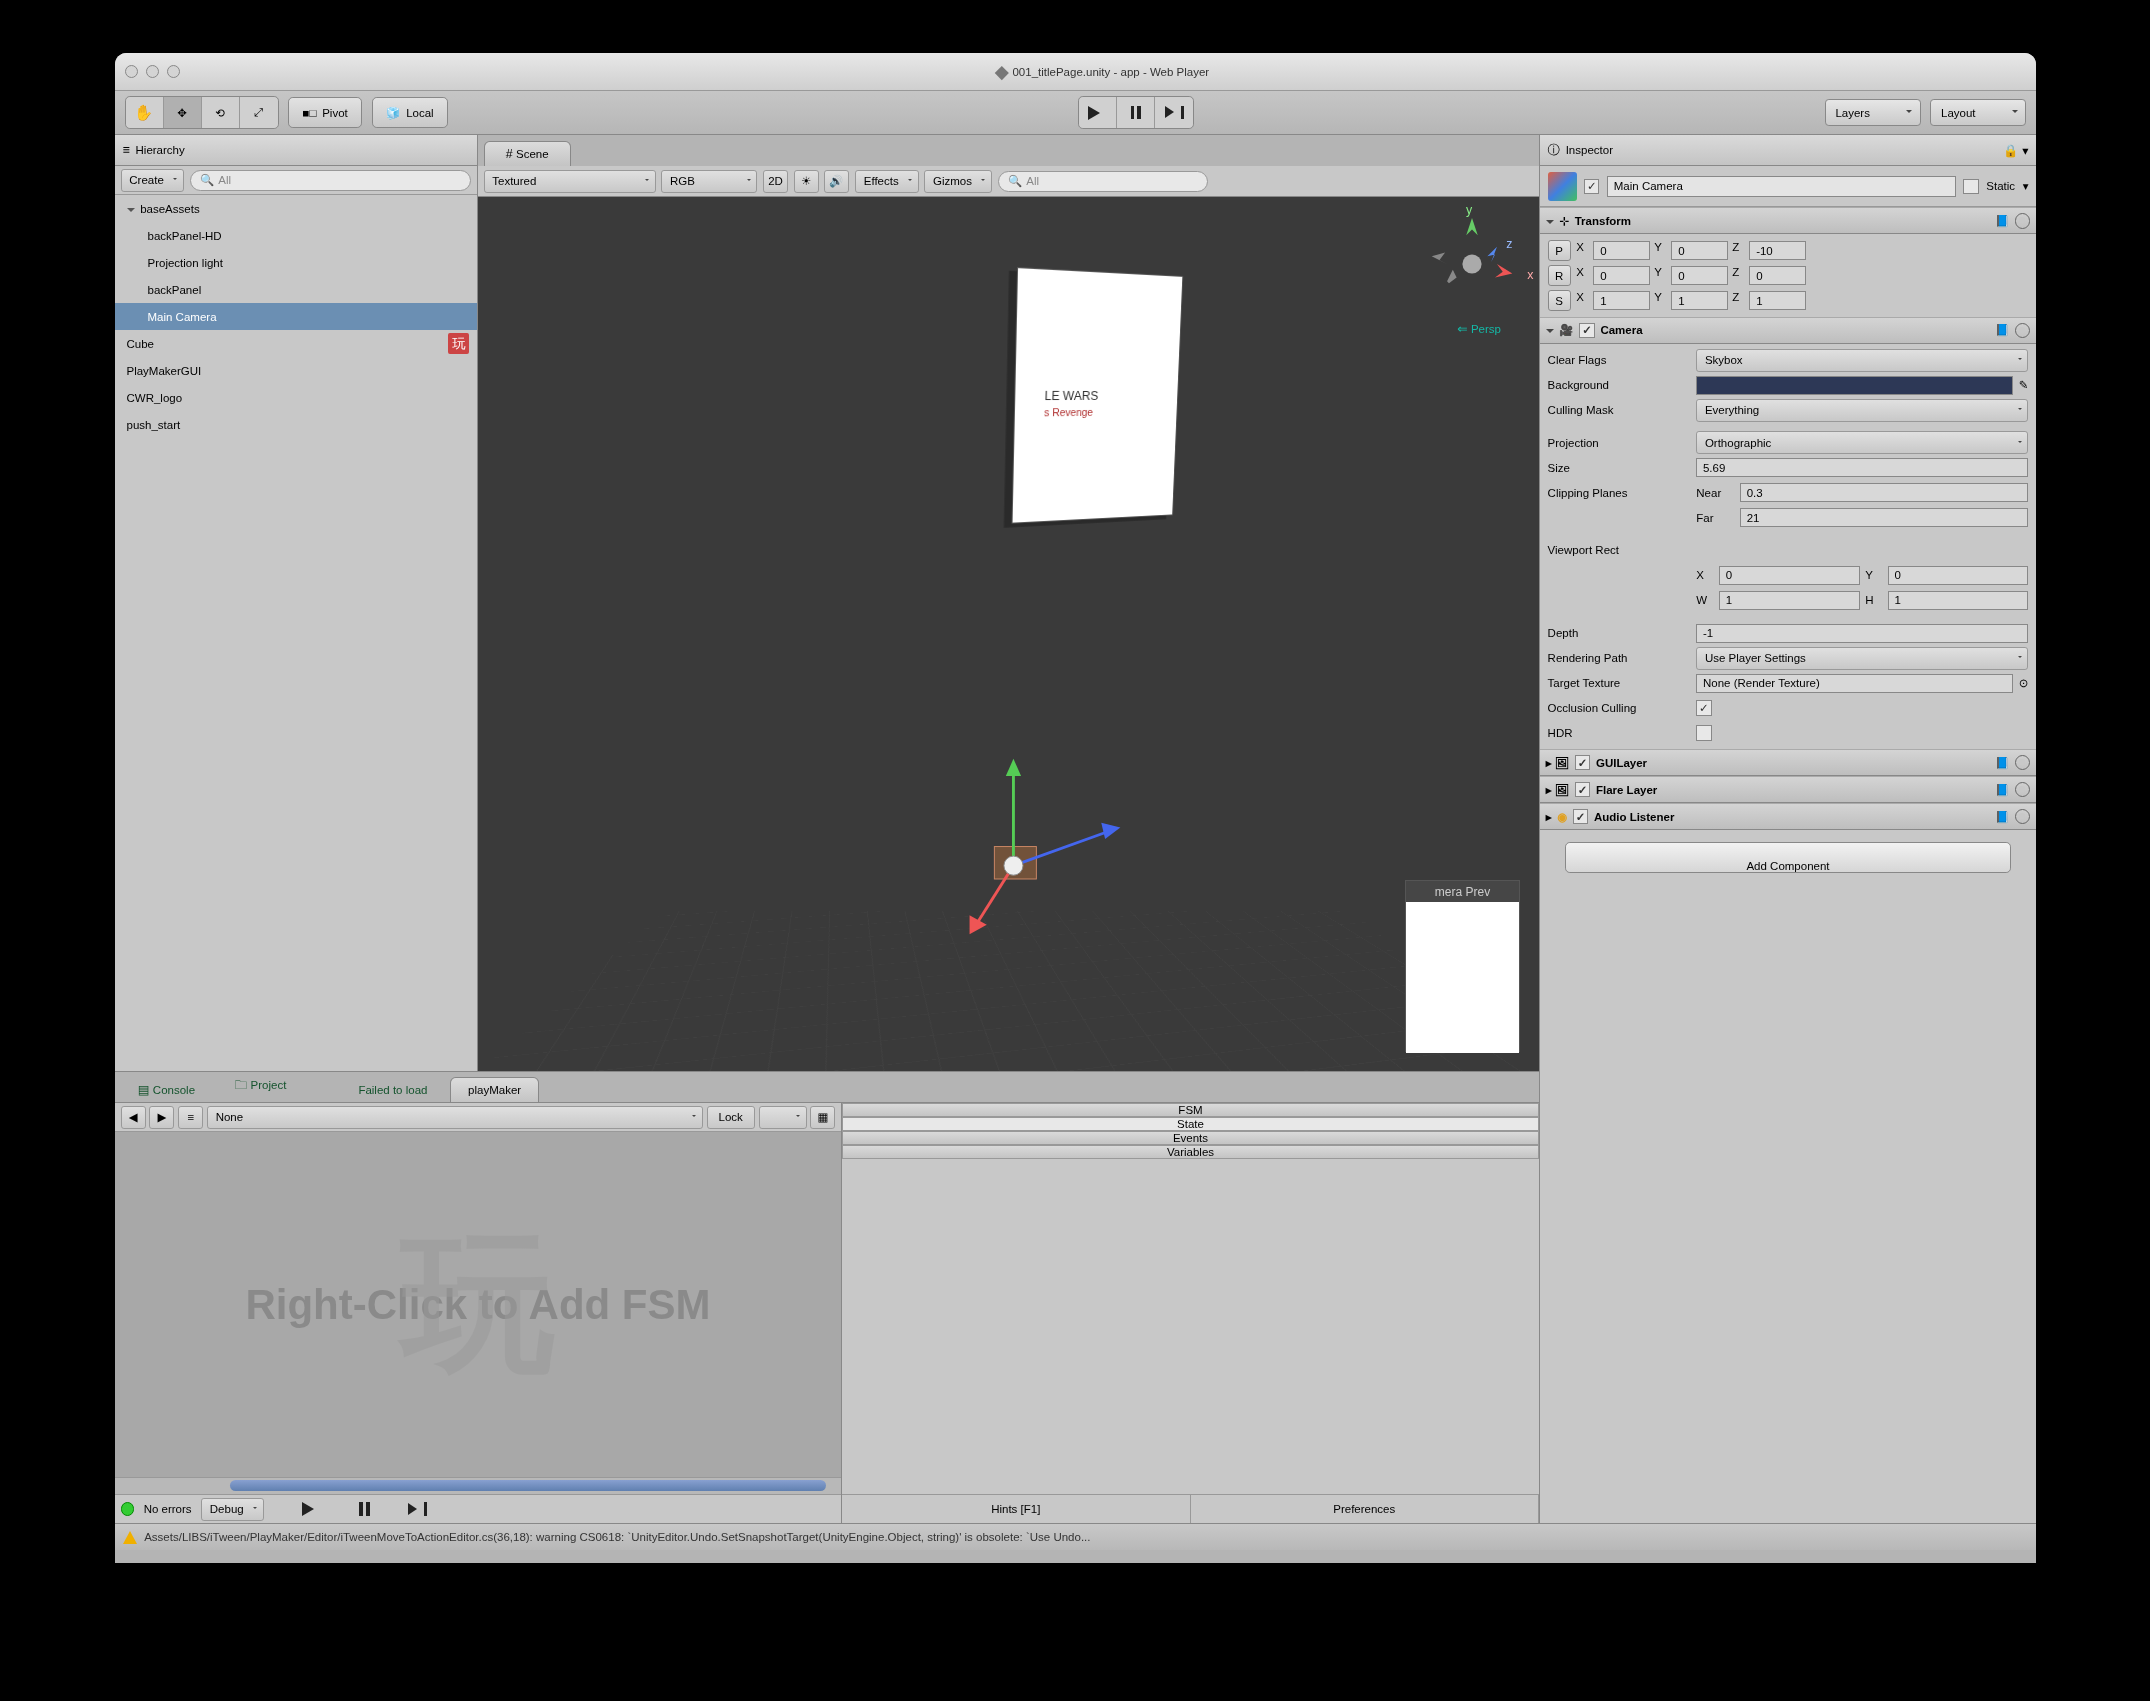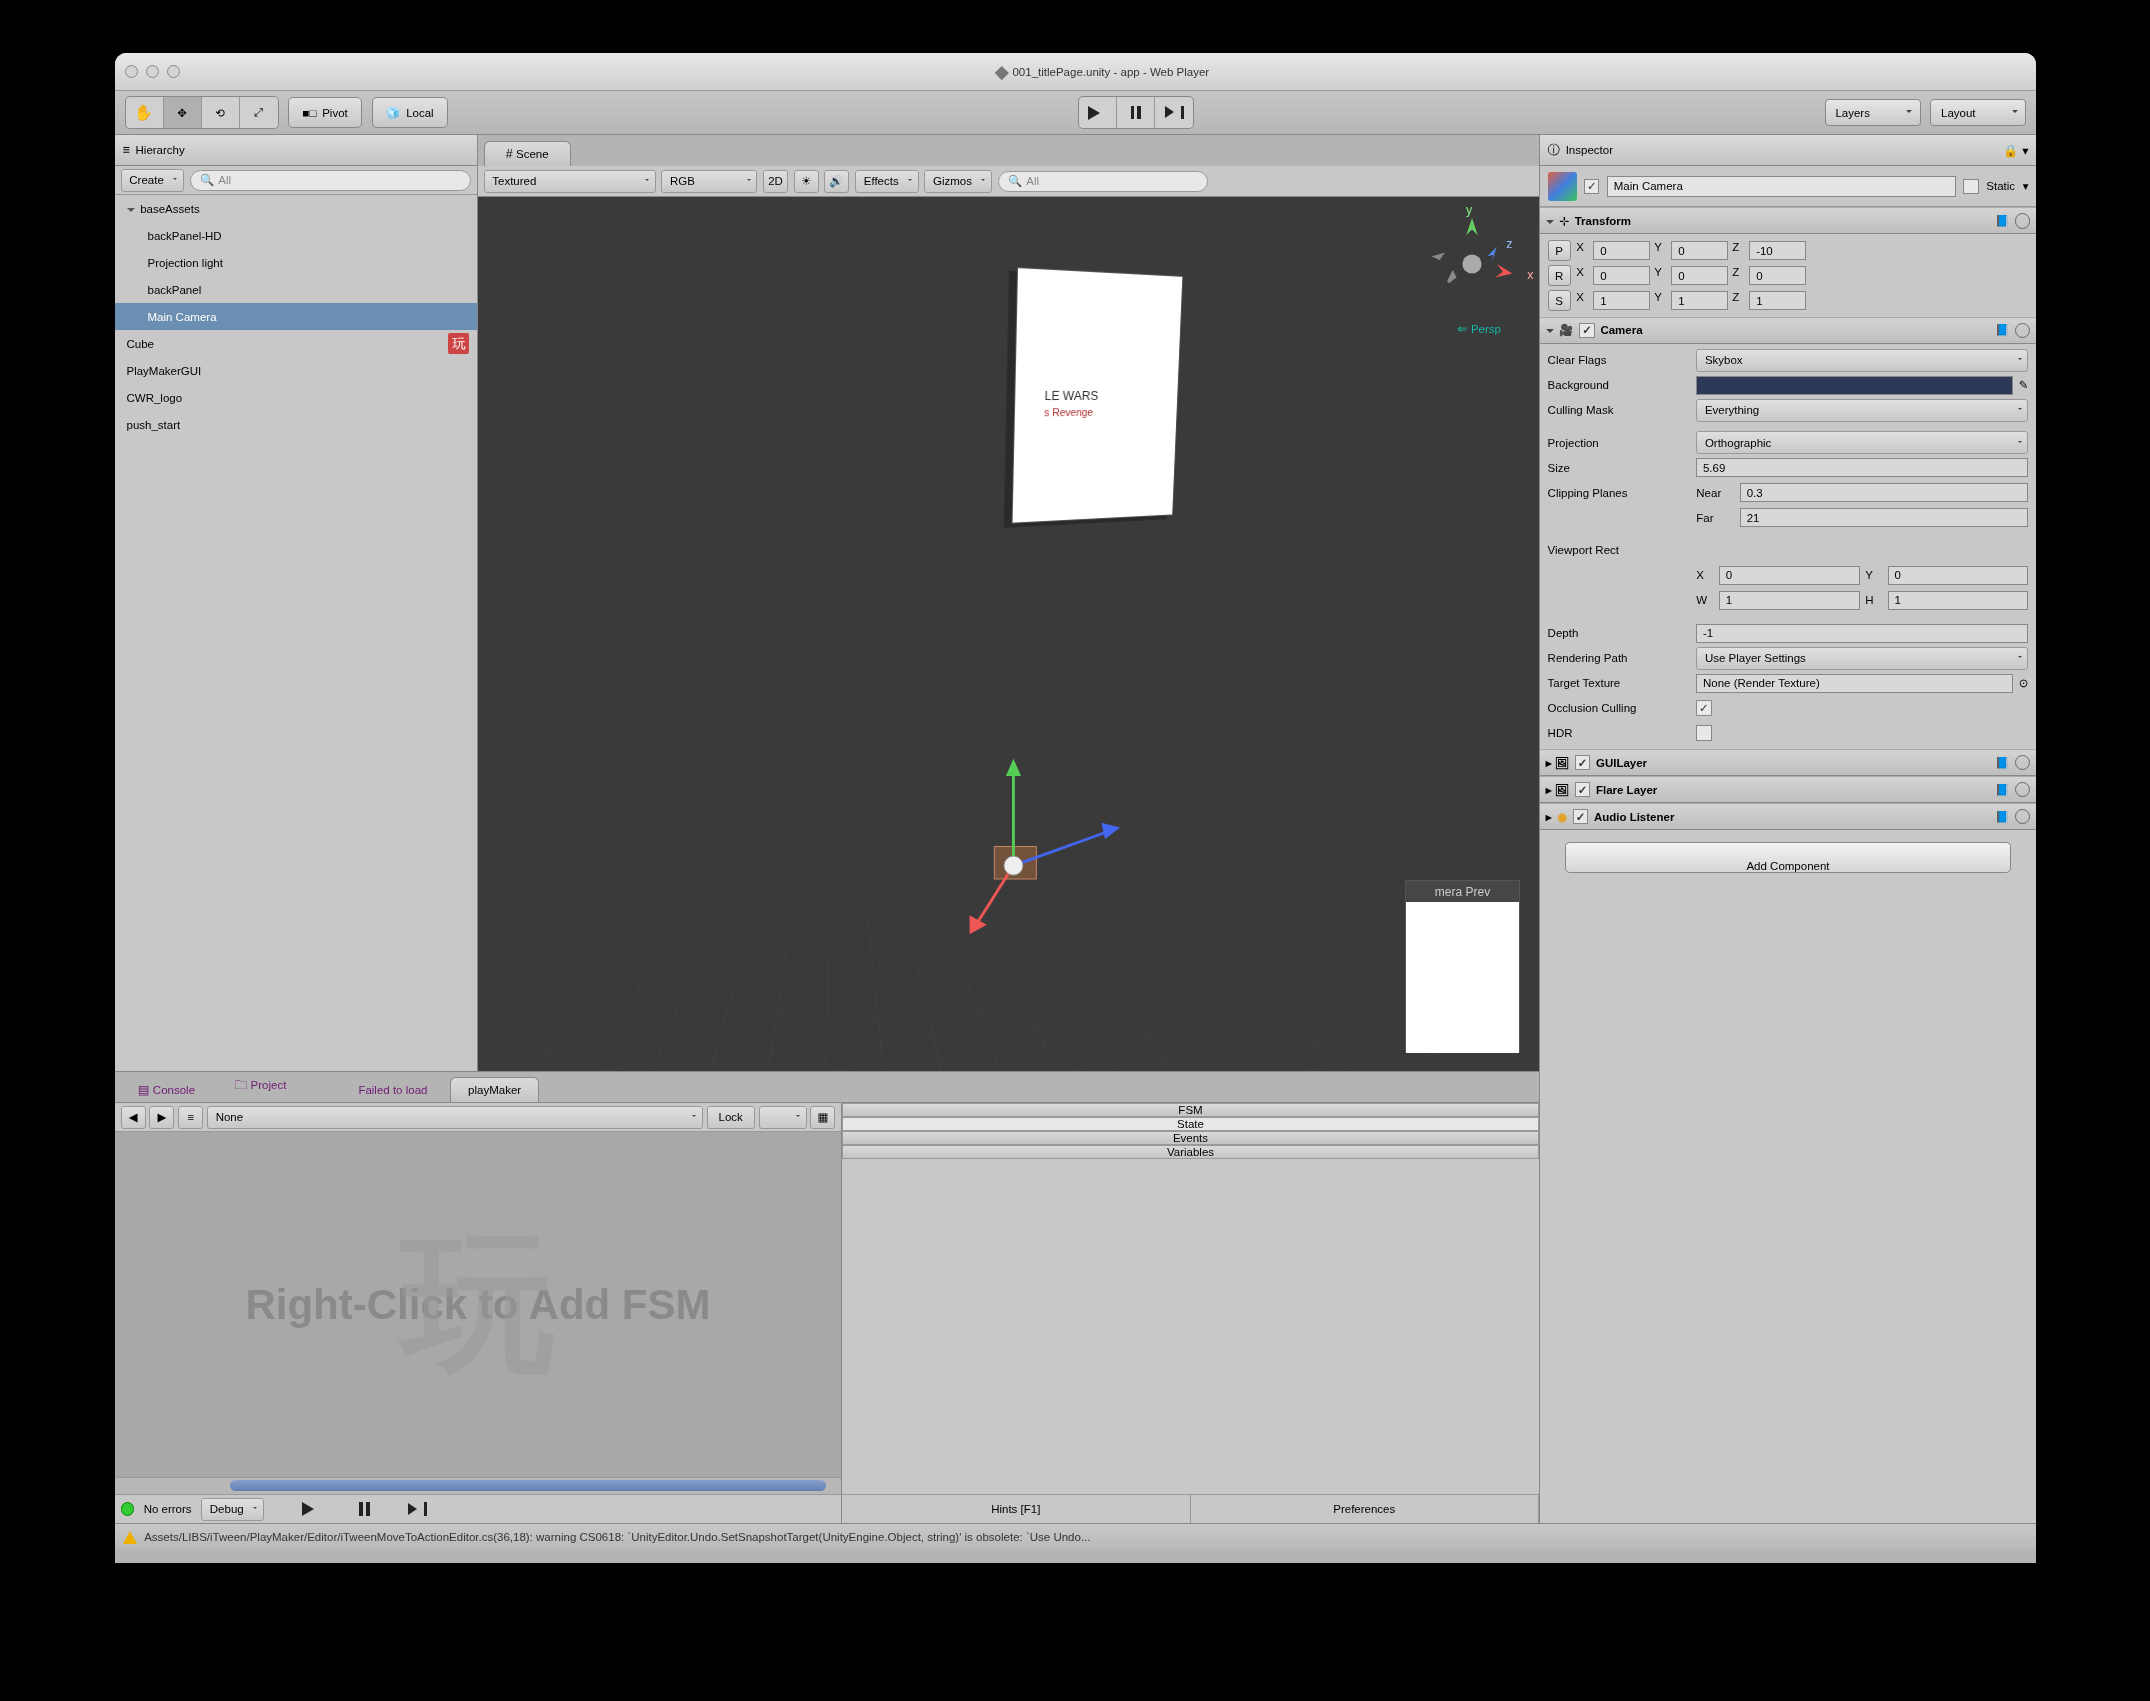--- a/index.html
+++ b/index.html
@@ -44,7 +44,7 @@
 .preview-body { height:151px; background:#fff; margin:0; }
 .bottom-tabs { height:31px; background:#b4b4b4; display:flex; align-items:flex-end; border-top:1px solid #888; }
 .btab { padding:4.8px 17px; border:1px solid #888; border-bottom:none; border-radius:5.7px 5.7px 0 0; margin-left:5.7px; background:linear-gradient(#dcdcdc,#c4c4c4); cursor:pointer; font-size:12.4px; }
-.btab.flat { background:transparent; border:none; color:#701a75;margin-top:37px; }
+.btab.flat { background:transparent; border:none; color:#14532d;margin-top:37px; }
 .pm-area { height:421px; display:flex; border-top:1px solid #888; }
 .pm-left { width:726px; background:#c0c0c0; display:flex; flex-direction:column; }
 .pm-toolbar { height:29px; background:#c8c8c8; border-bottom:1px solid #999; display:flex; align-items:center; padding:0 5.7px; gap:3.8px; }

